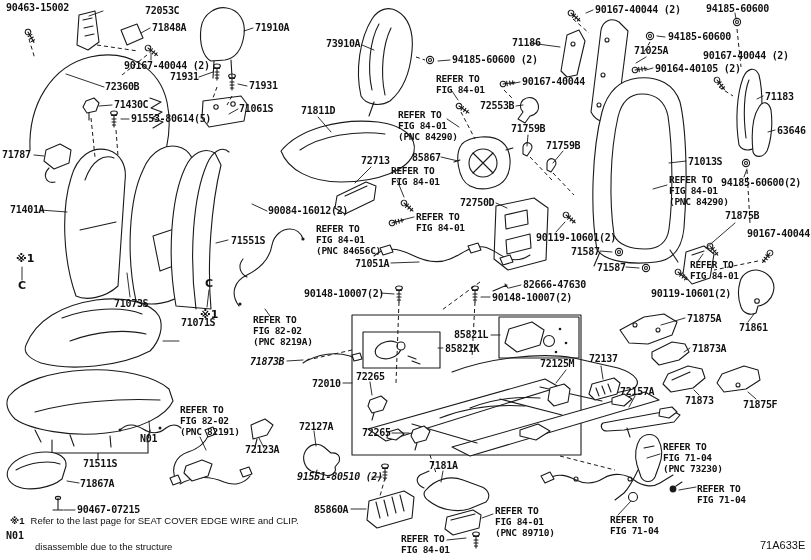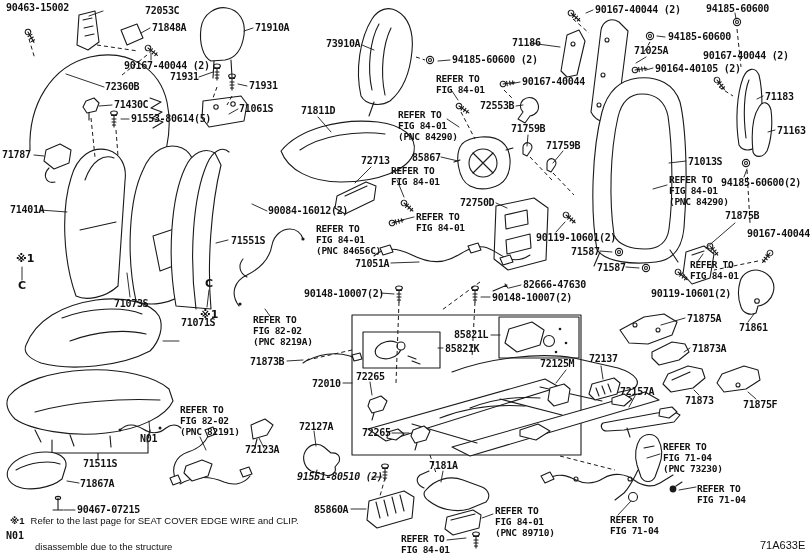--- a/index.html
+++ b/index.html
@@ -355,7 +355,7 @@
       <div class="plabel" style="left: 703px; top: 51px;">90167-40044 (2)</div>
       <div class="plabel" style="left: 655px; top: 64px;">90164-40105 (2)</div>
       <div class="plabel" style="left: 765px; top: 92px;">71183</div>
-      <div class="plabel" style="left: 777px; top: 126px;">71163</div>
+      <div class="plabel" style="left: 777px; top: 126px;">63646</div>
       <div class="plabel" style="left: 688px; top: 157px;">71013S</div>
       <div class="plabel" style="left: 721px; top: 178px;">94185-60600(2)</div>
       <div class="plabel" style="left: 10px; top: 205px;">71401A</div>

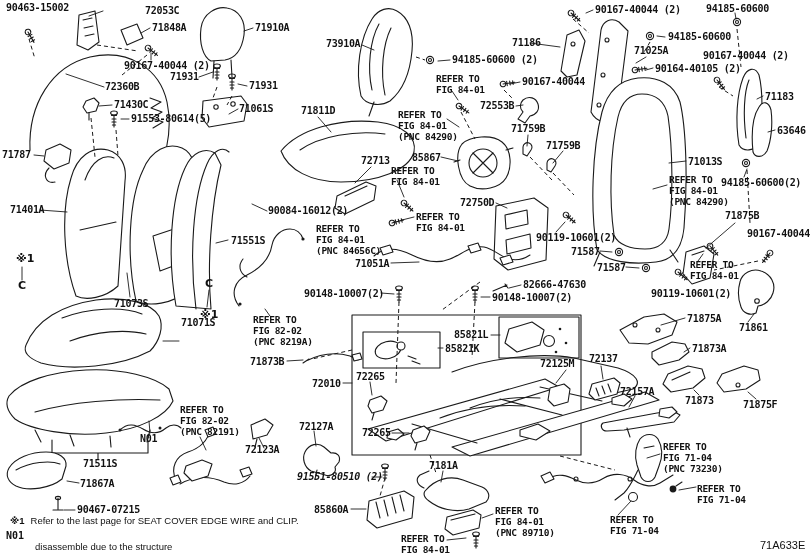--- a/index.html
+++ b/index.html
@@ -330,7 +330,7 @@
       <div class="plabel" style="left: 523px; top: 280px;">82666-47630</div>
       <div class="plabel" style="left: 304px; top: 289px;">90148-10007(2)</div>
       <div class="plabel" style="left: 492px; top: 293px;">90148-10007(2)</div>
-      <div class="plabel" style="left: 250px; top: 357px;">71873B</div>
+      <div class="plabel" style="left: 250px; top: 357px; font-style: italic;">71873B</div>
       <div class="plabel" style="left: 312px; top: 379px;">72010</div>
       <div class="plabel" style="left: 356px; top: 372px;">72265</div>
       <div class="plabel" style="left: 362px; top: 428px;">72265</div>

